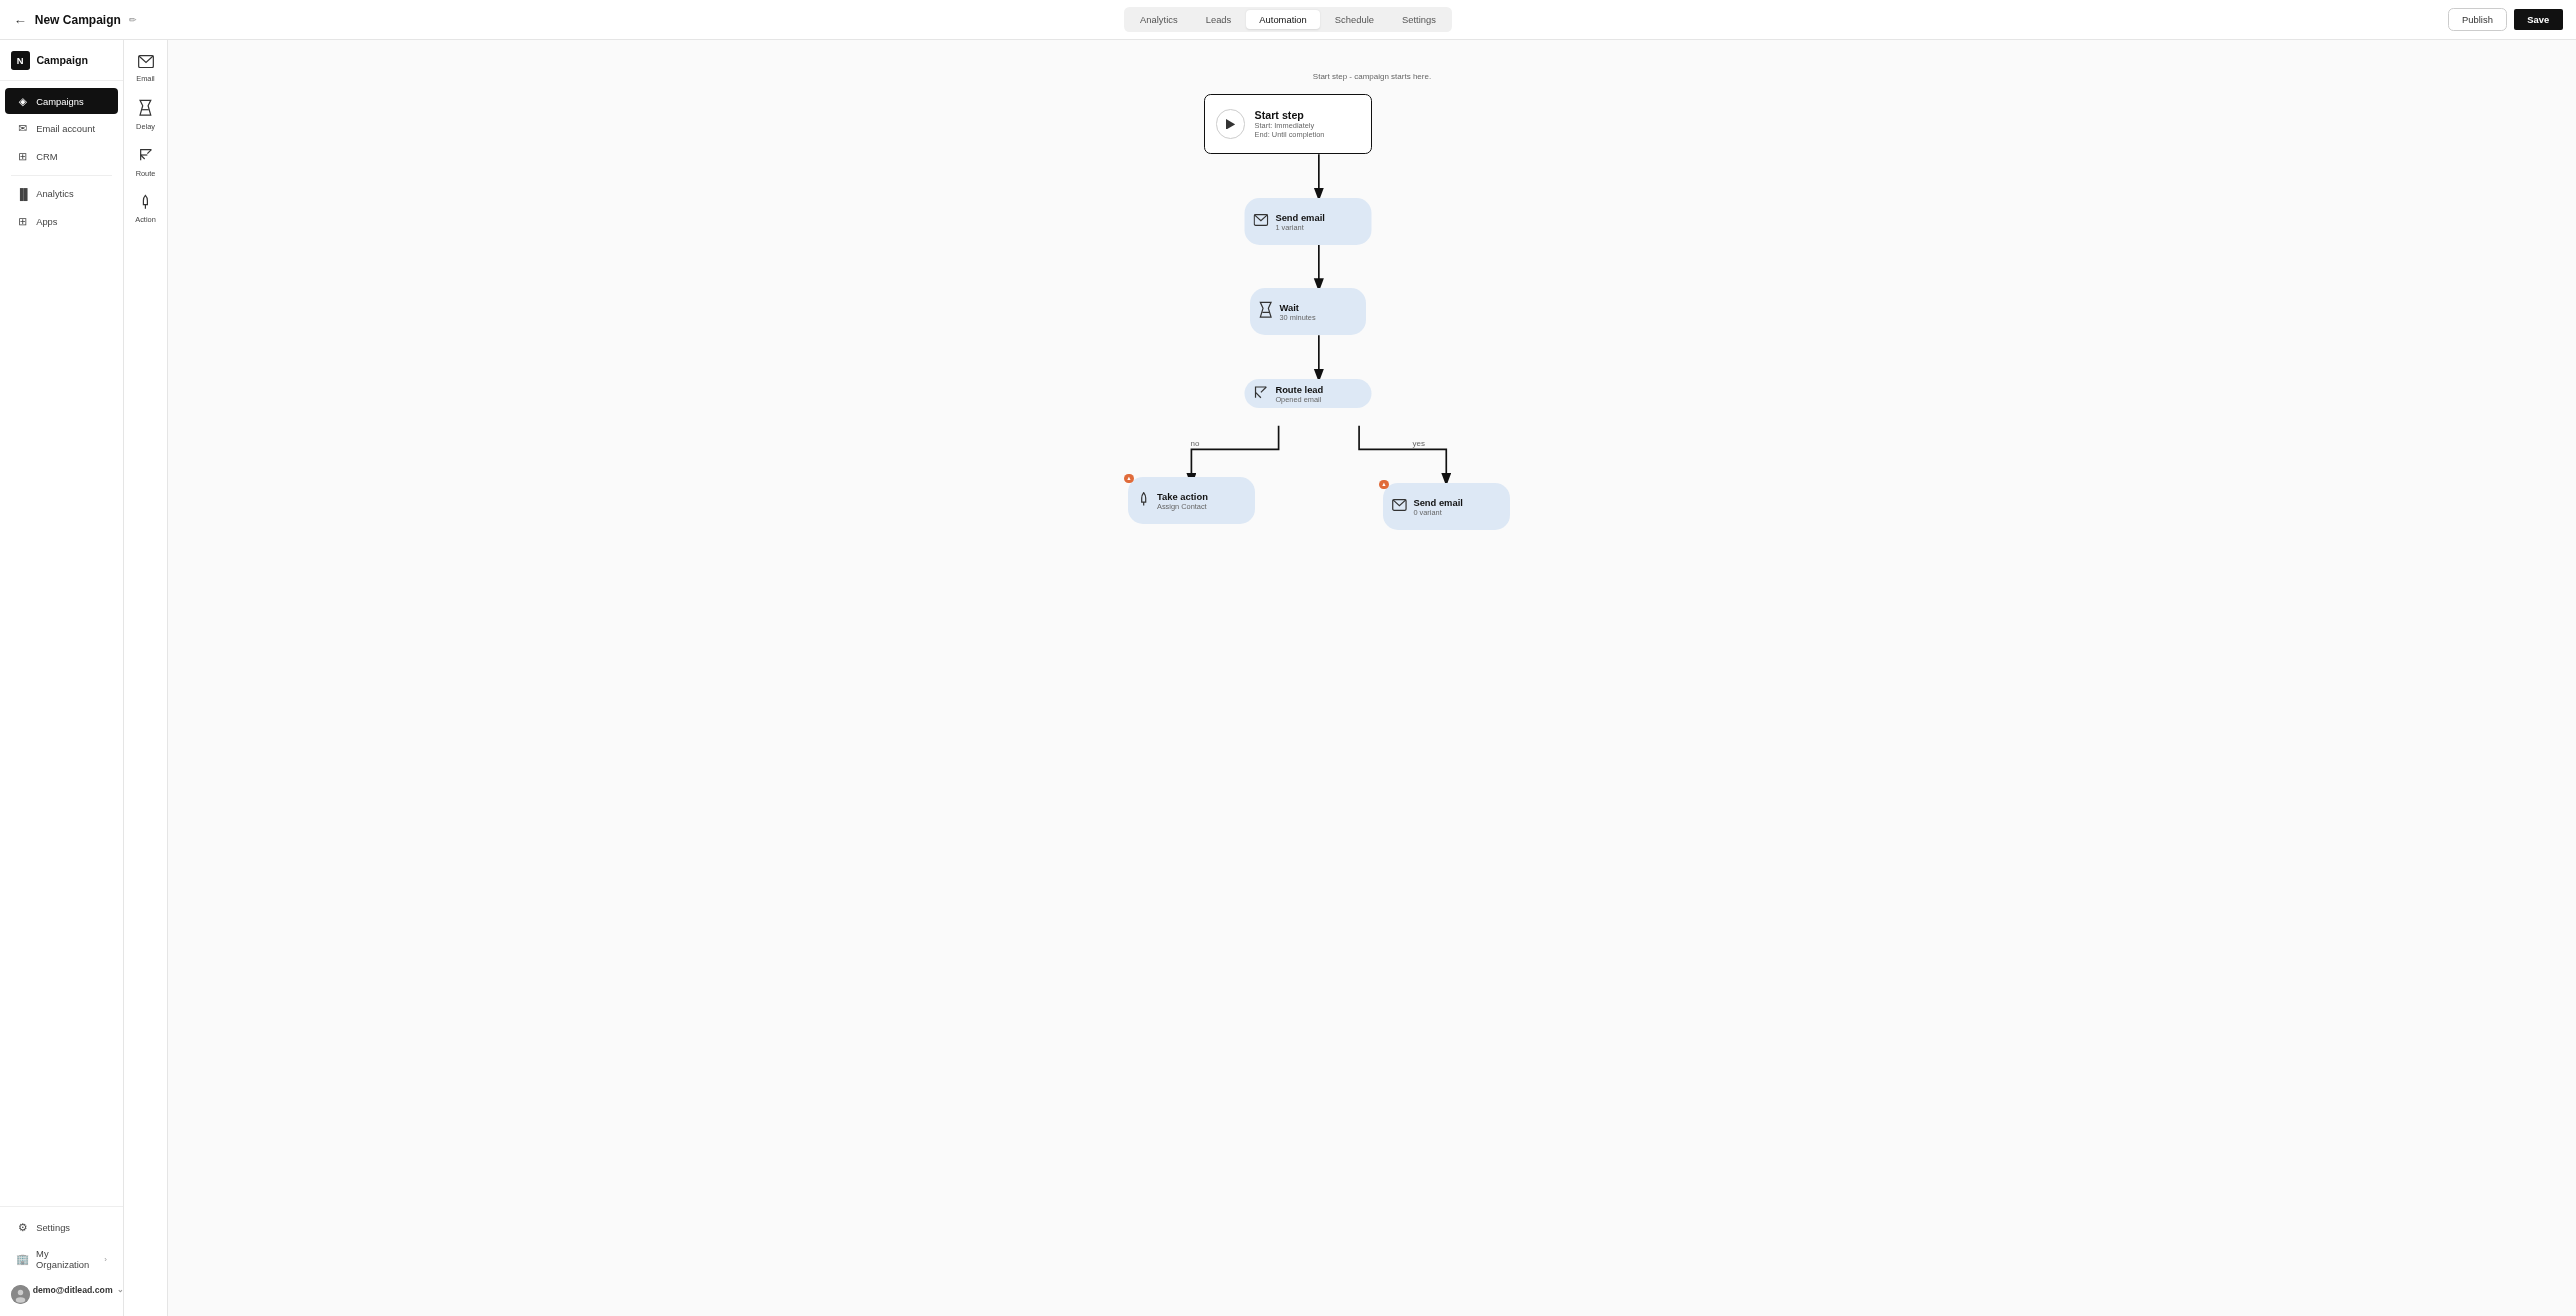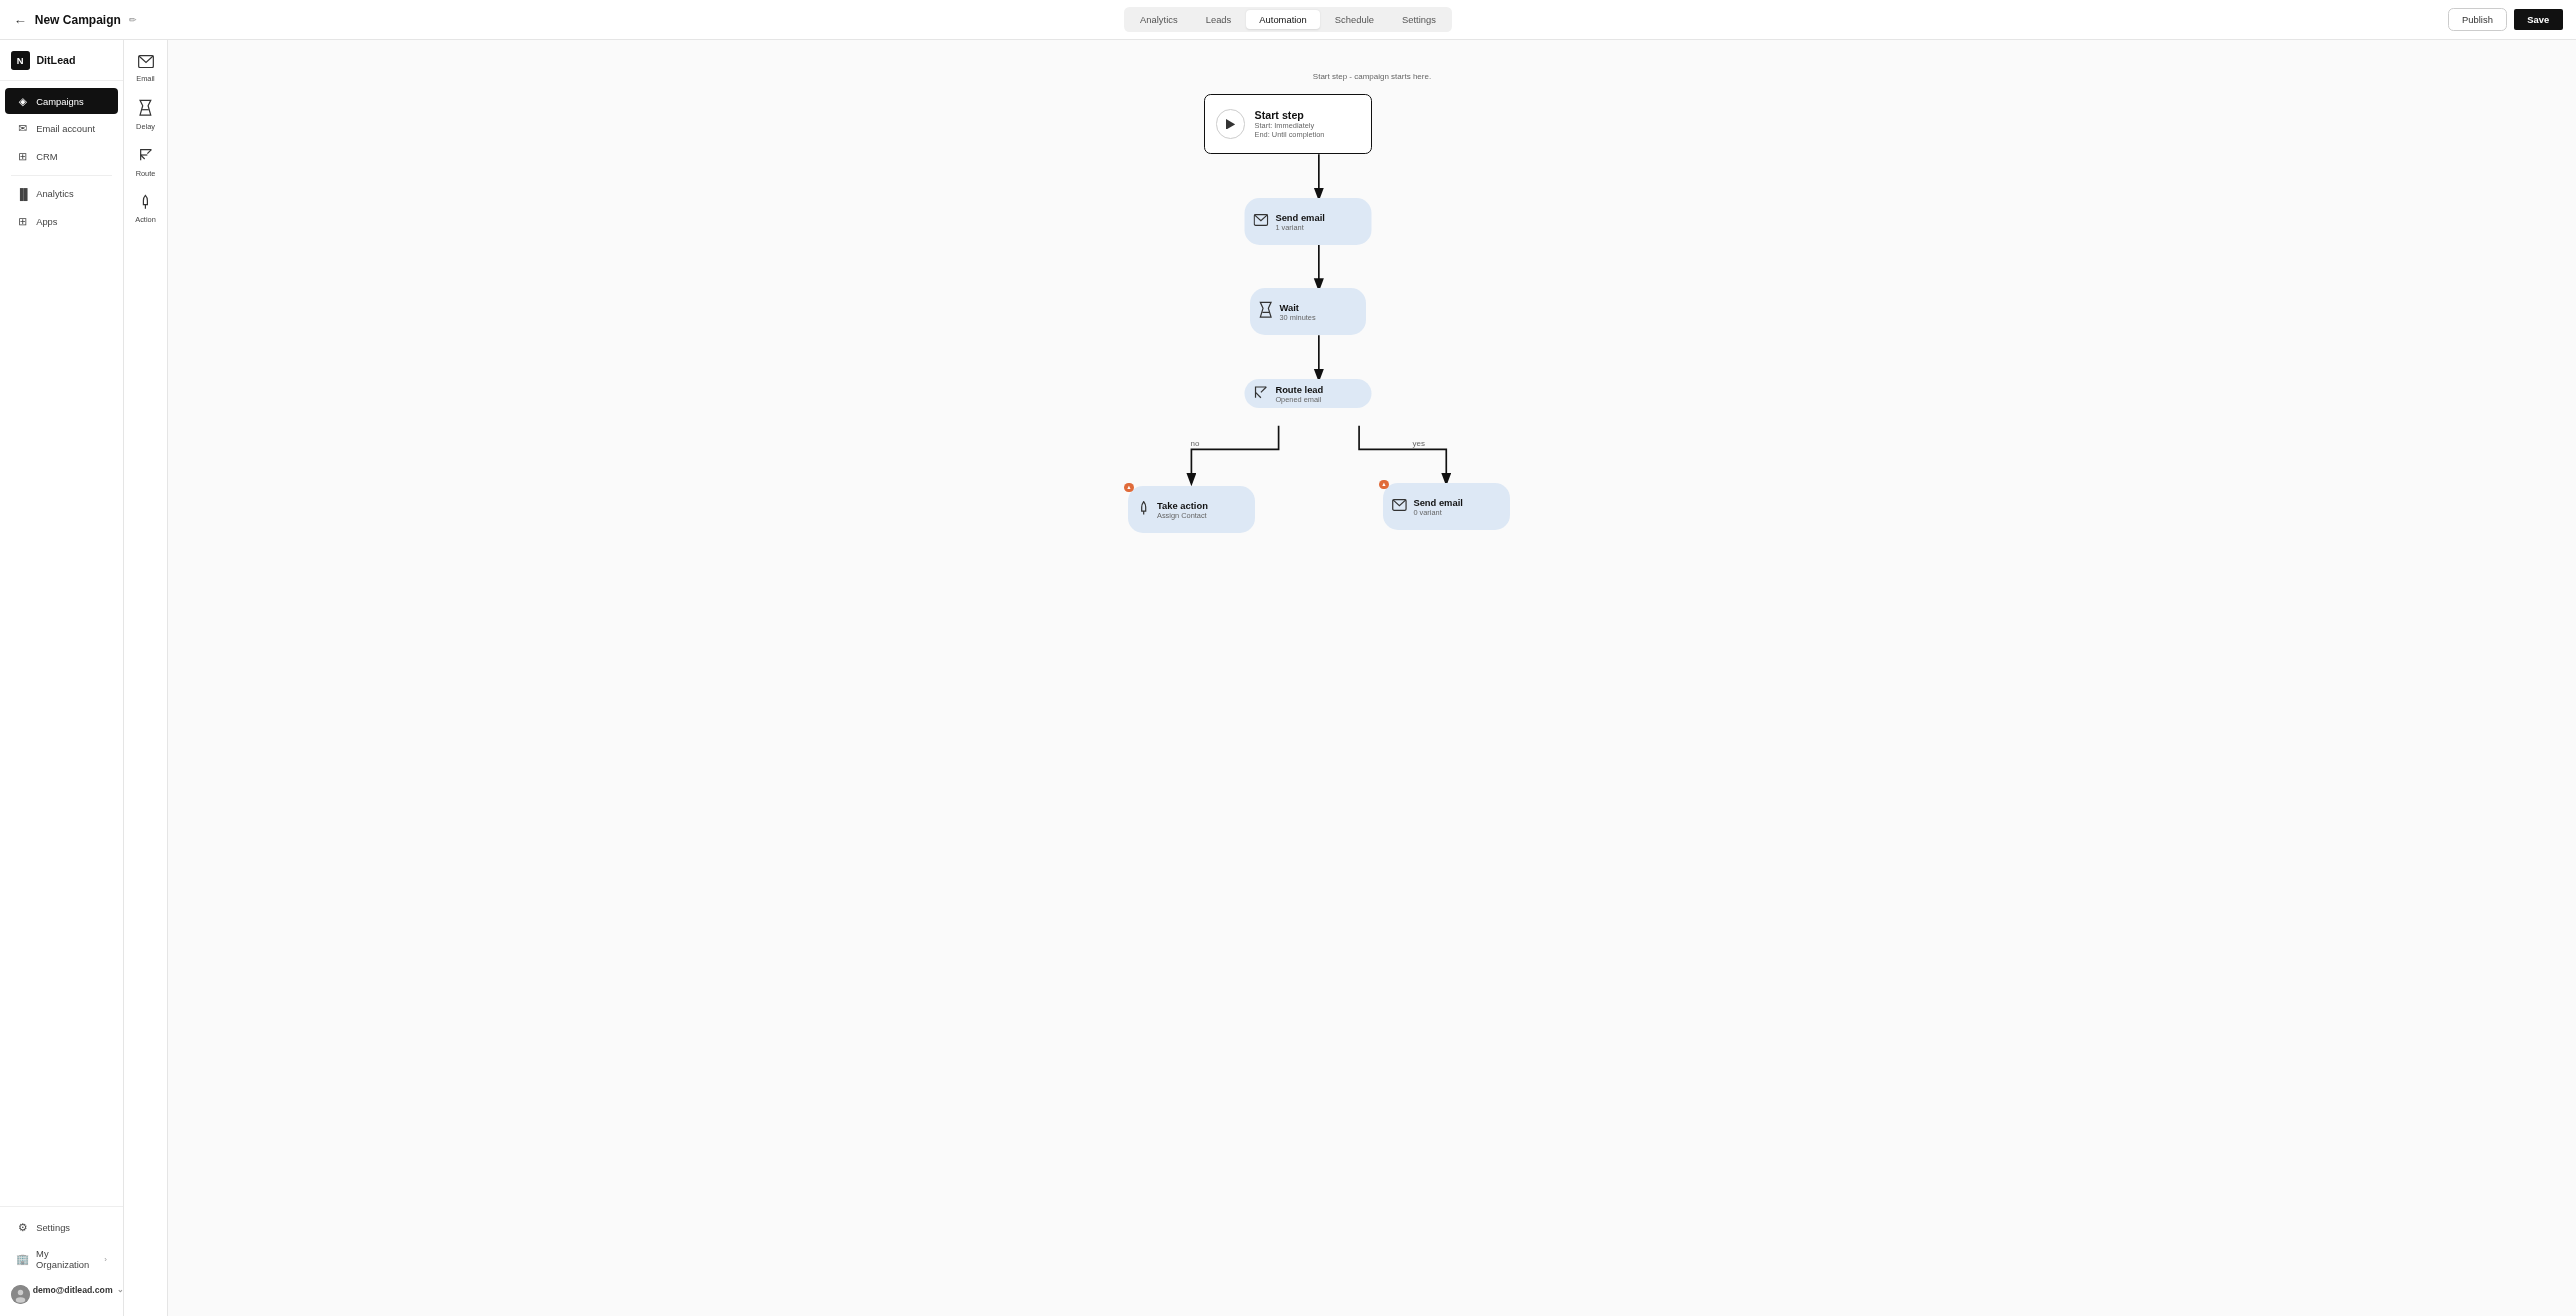--- a/index.html
+++ b/index.html
@@ -101,7 +101,7 @@
   <div class="sidebar">
     <div class="sidebar-brand">
       <div class="brand-icon">N</div>
-      <span class="brand-name">DitLead</span>
+      <span class="brand-name">Campaign</span>
     </div>
     <div class="sidebar-nav">
       <div class="nav-item active">

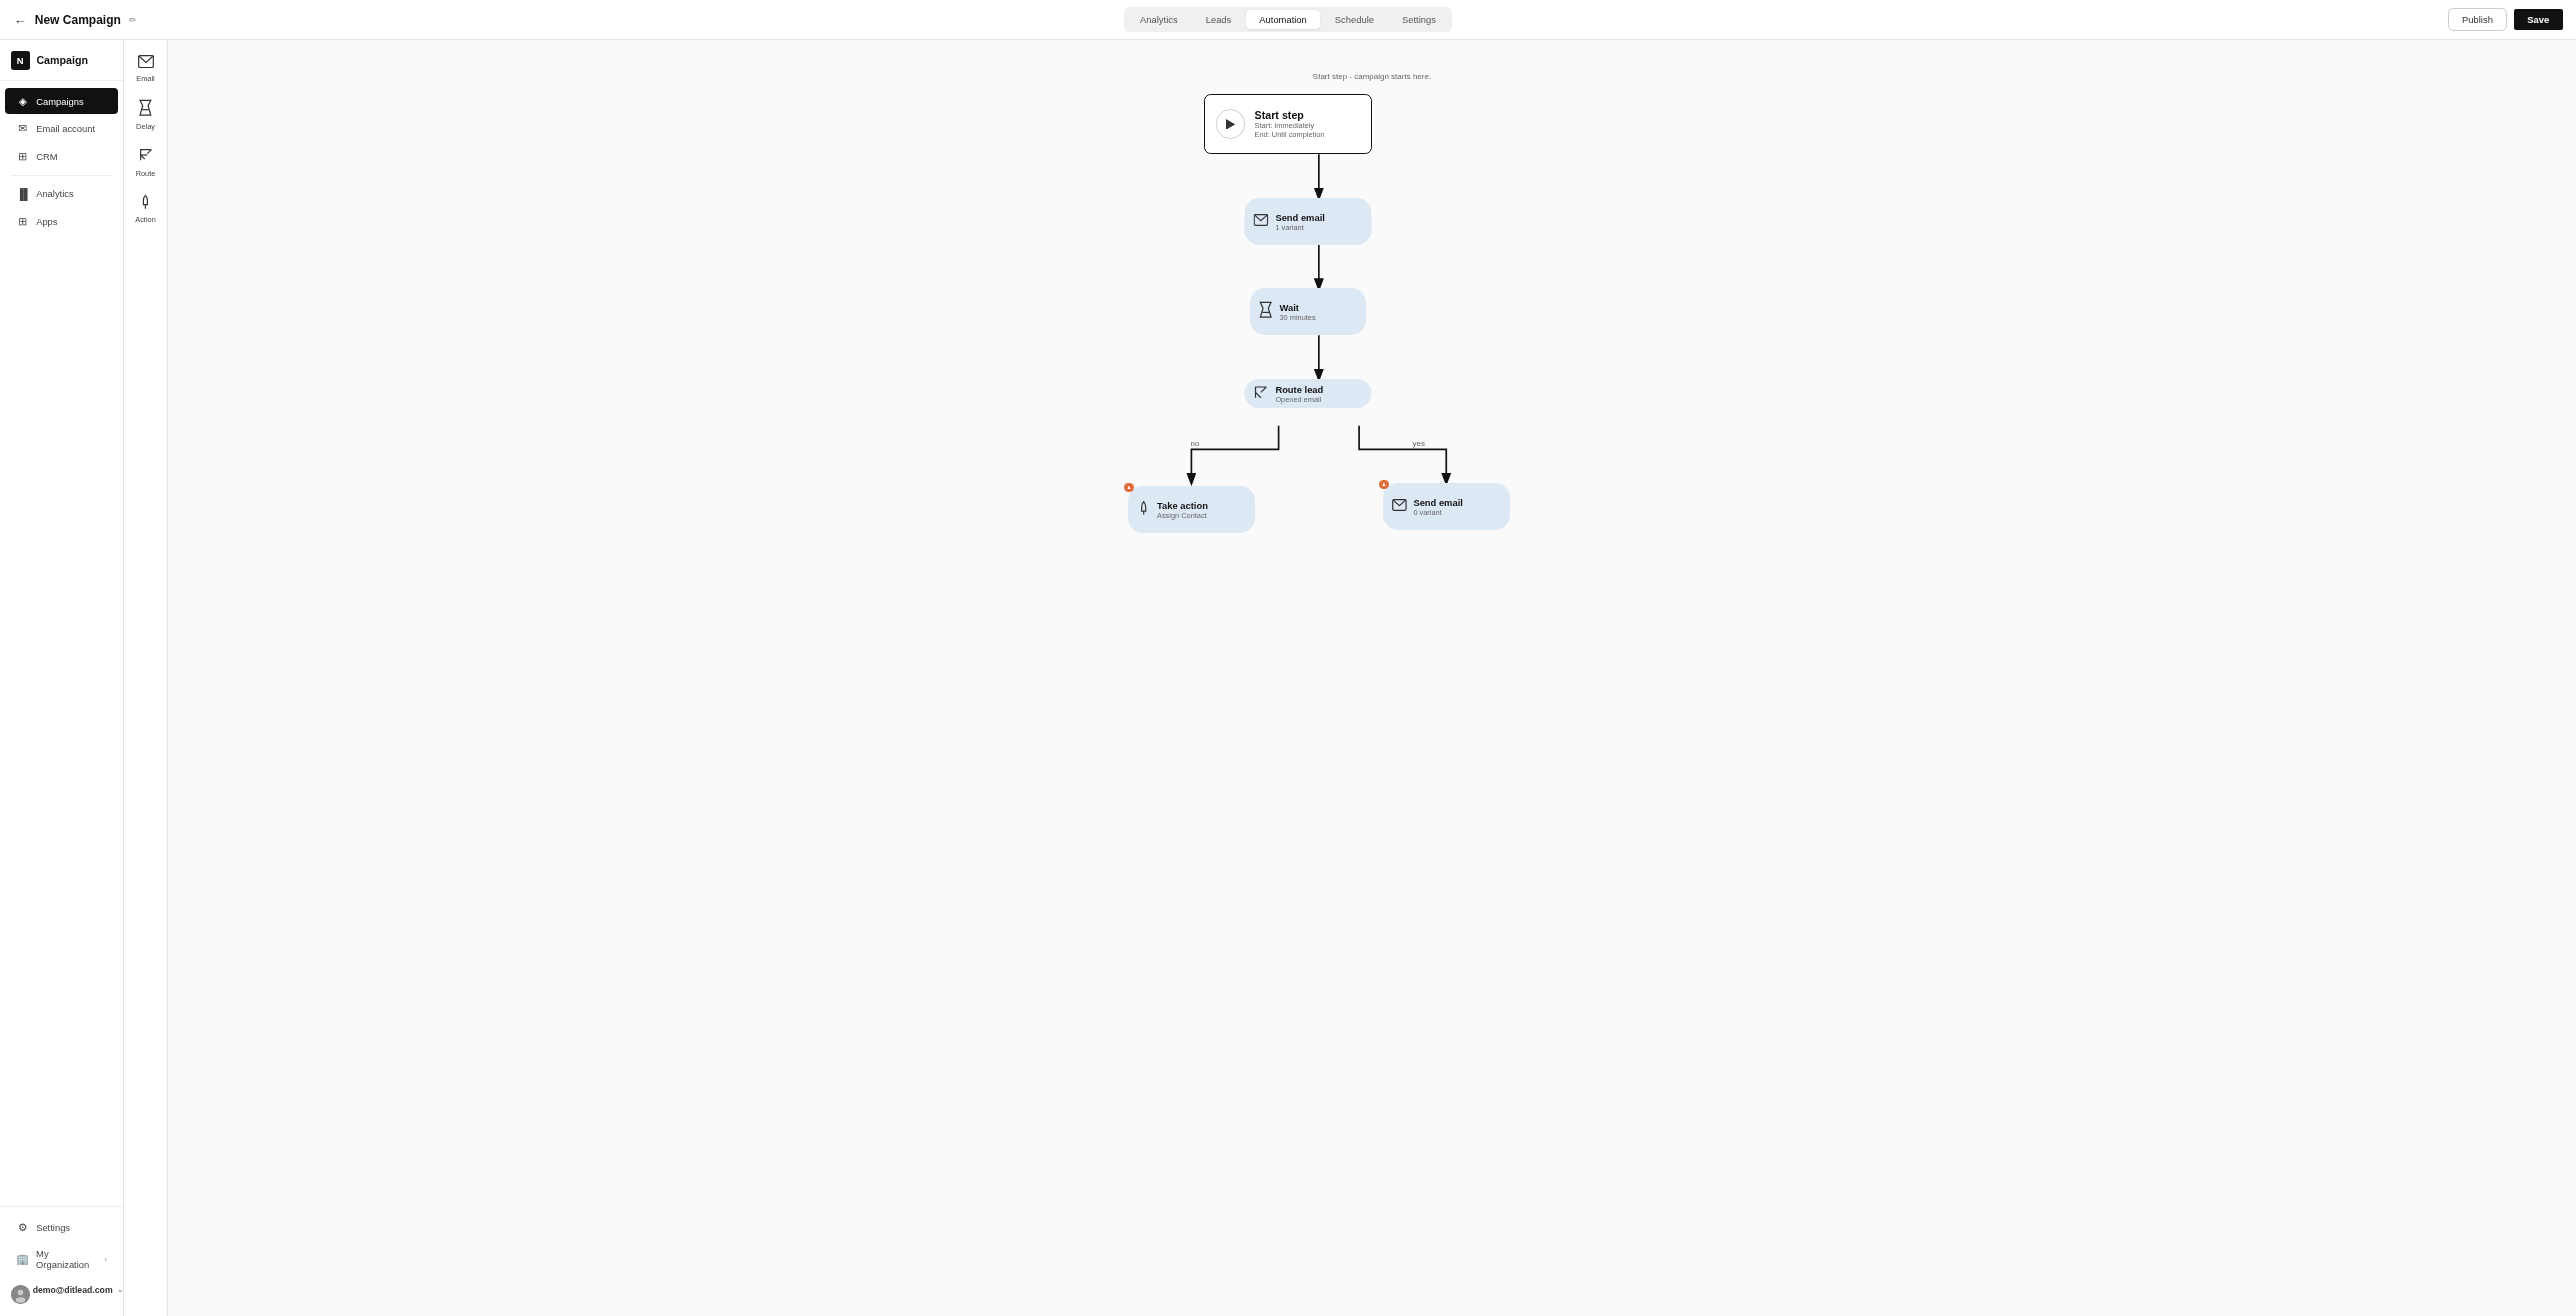--- a/index.html
+++ b/index.html
@@ -271,7 +271,7 @@
       <div class="branch-label" style="left:288px; top:399px;">no</div>
       <div class="branch-label" style="left:510px; top:399px;">yes</div>
 
-      <div class="node node-blue node-action" style="left:225px; top:446px; position:absolute;">
+      <div class="node node-blue node-action" style="left:225px; top:437px; position:absolute;">
         <div class="warning-dot">▲</div>
         <span class="node-icon">
           <svg width="13.4" height="14.8" viewBox="0 0 20 22" fill="none" stroke="#333" stroke-width="1.8">

